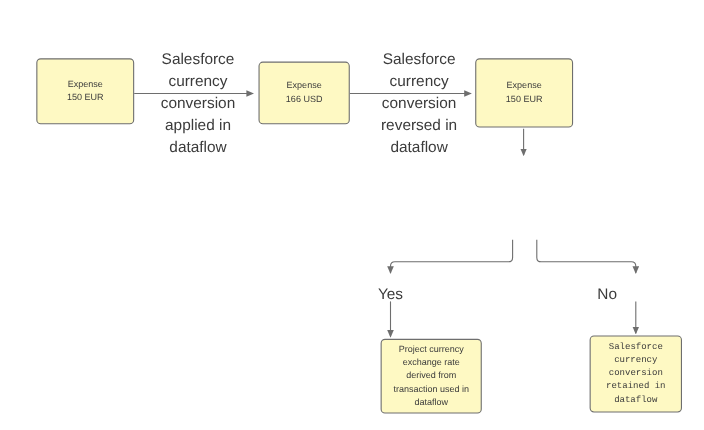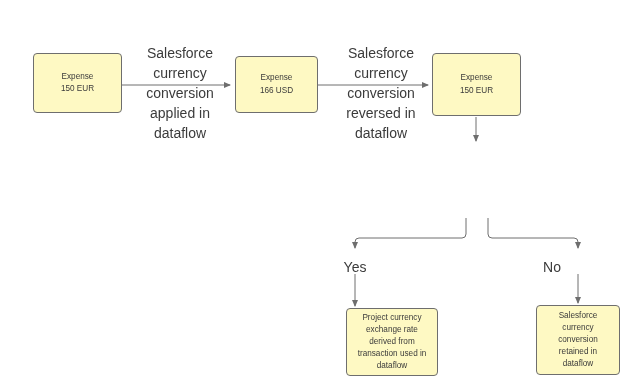--- a/index.html
+++ b/index.html
@@ -114,7 +114,7 @@
 transaction used in
 dataflow</div>
 
-  <div class="node" style="left:536px; top:305px; width:84px; height:70px;">Salesforce
+  <div class="node" style="left:536px; top:305px; width:84px; height:70px;font-family:Liberation Mono, monospace;">Salesforce
 currency
 conversion
 retained in

